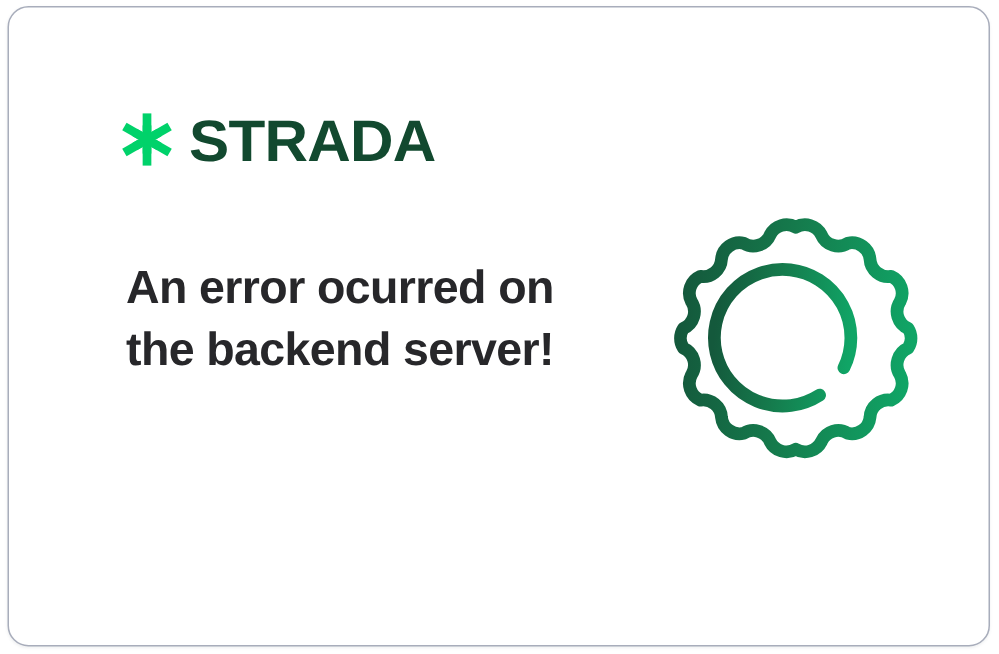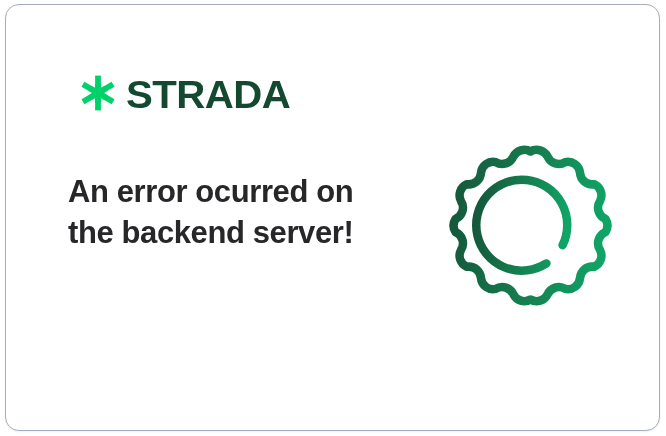--- a/index.html
+++ b/index.html
@@ -68,7 +68,7 @@
   
   .headline {
     position: absolute;
-    left: 62px;
+    left: 78px;
     top: 166px;
     width: 300px;
     margin: 0;

